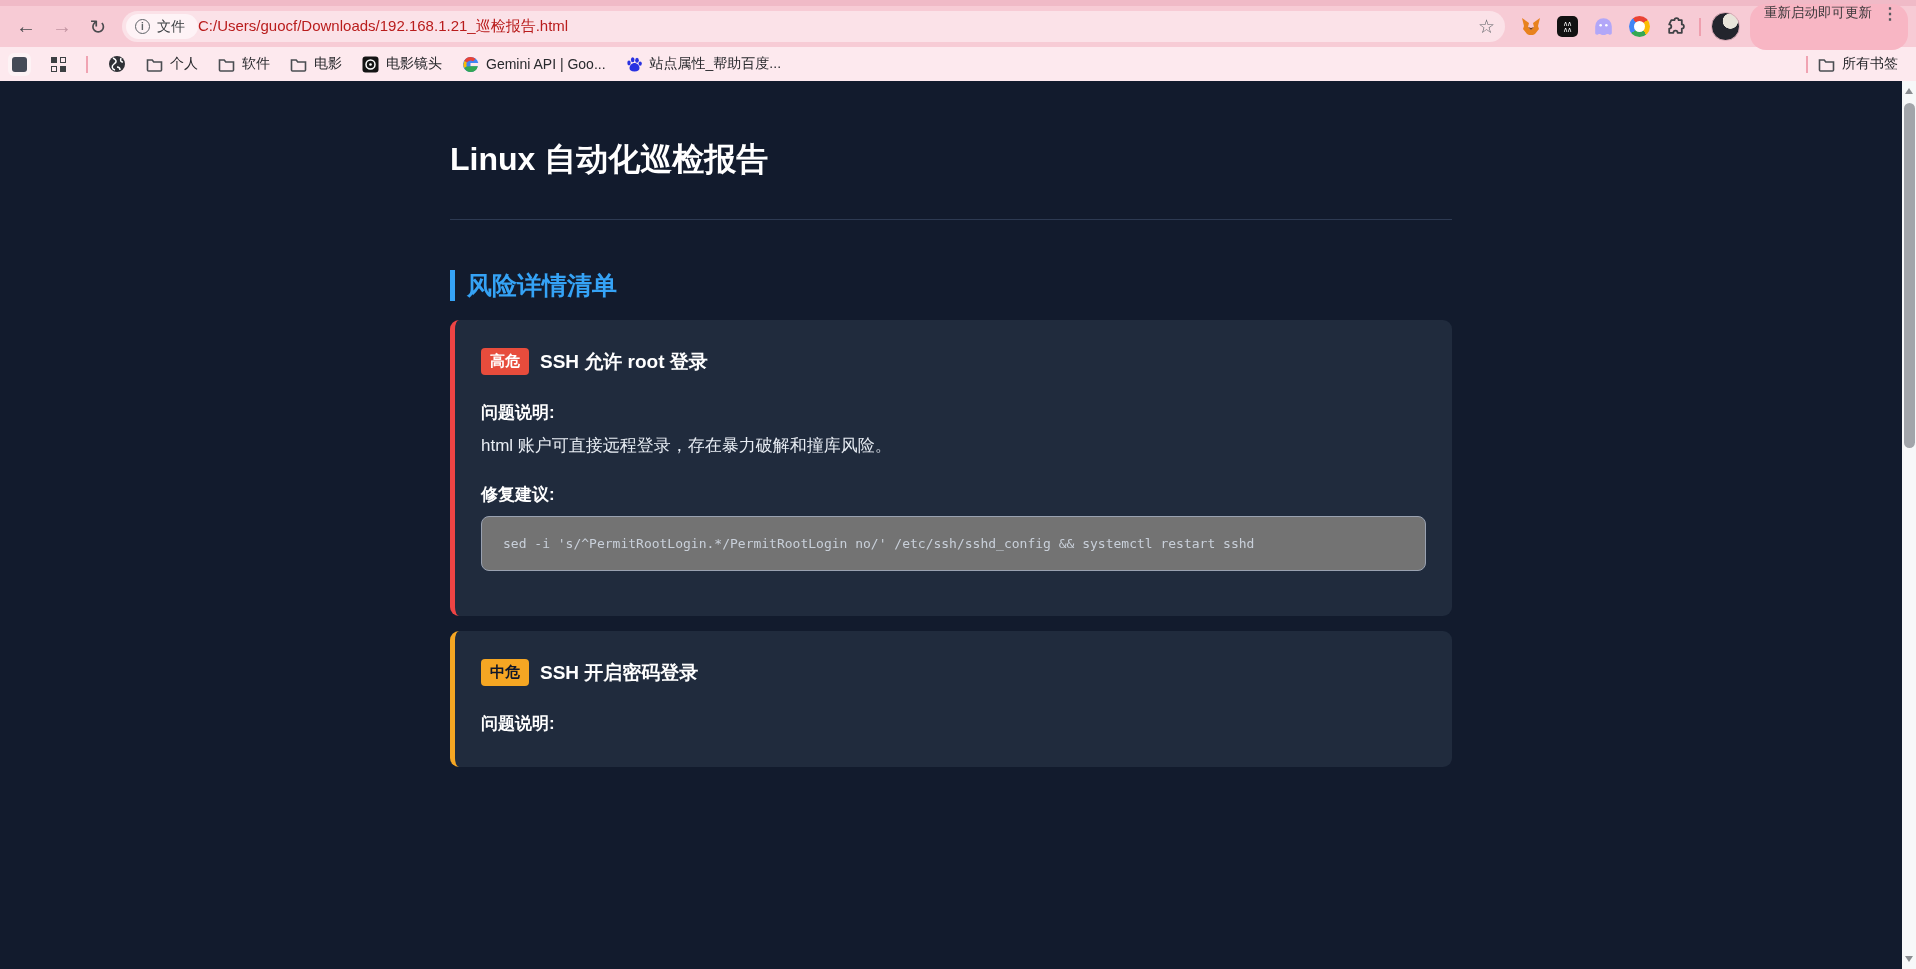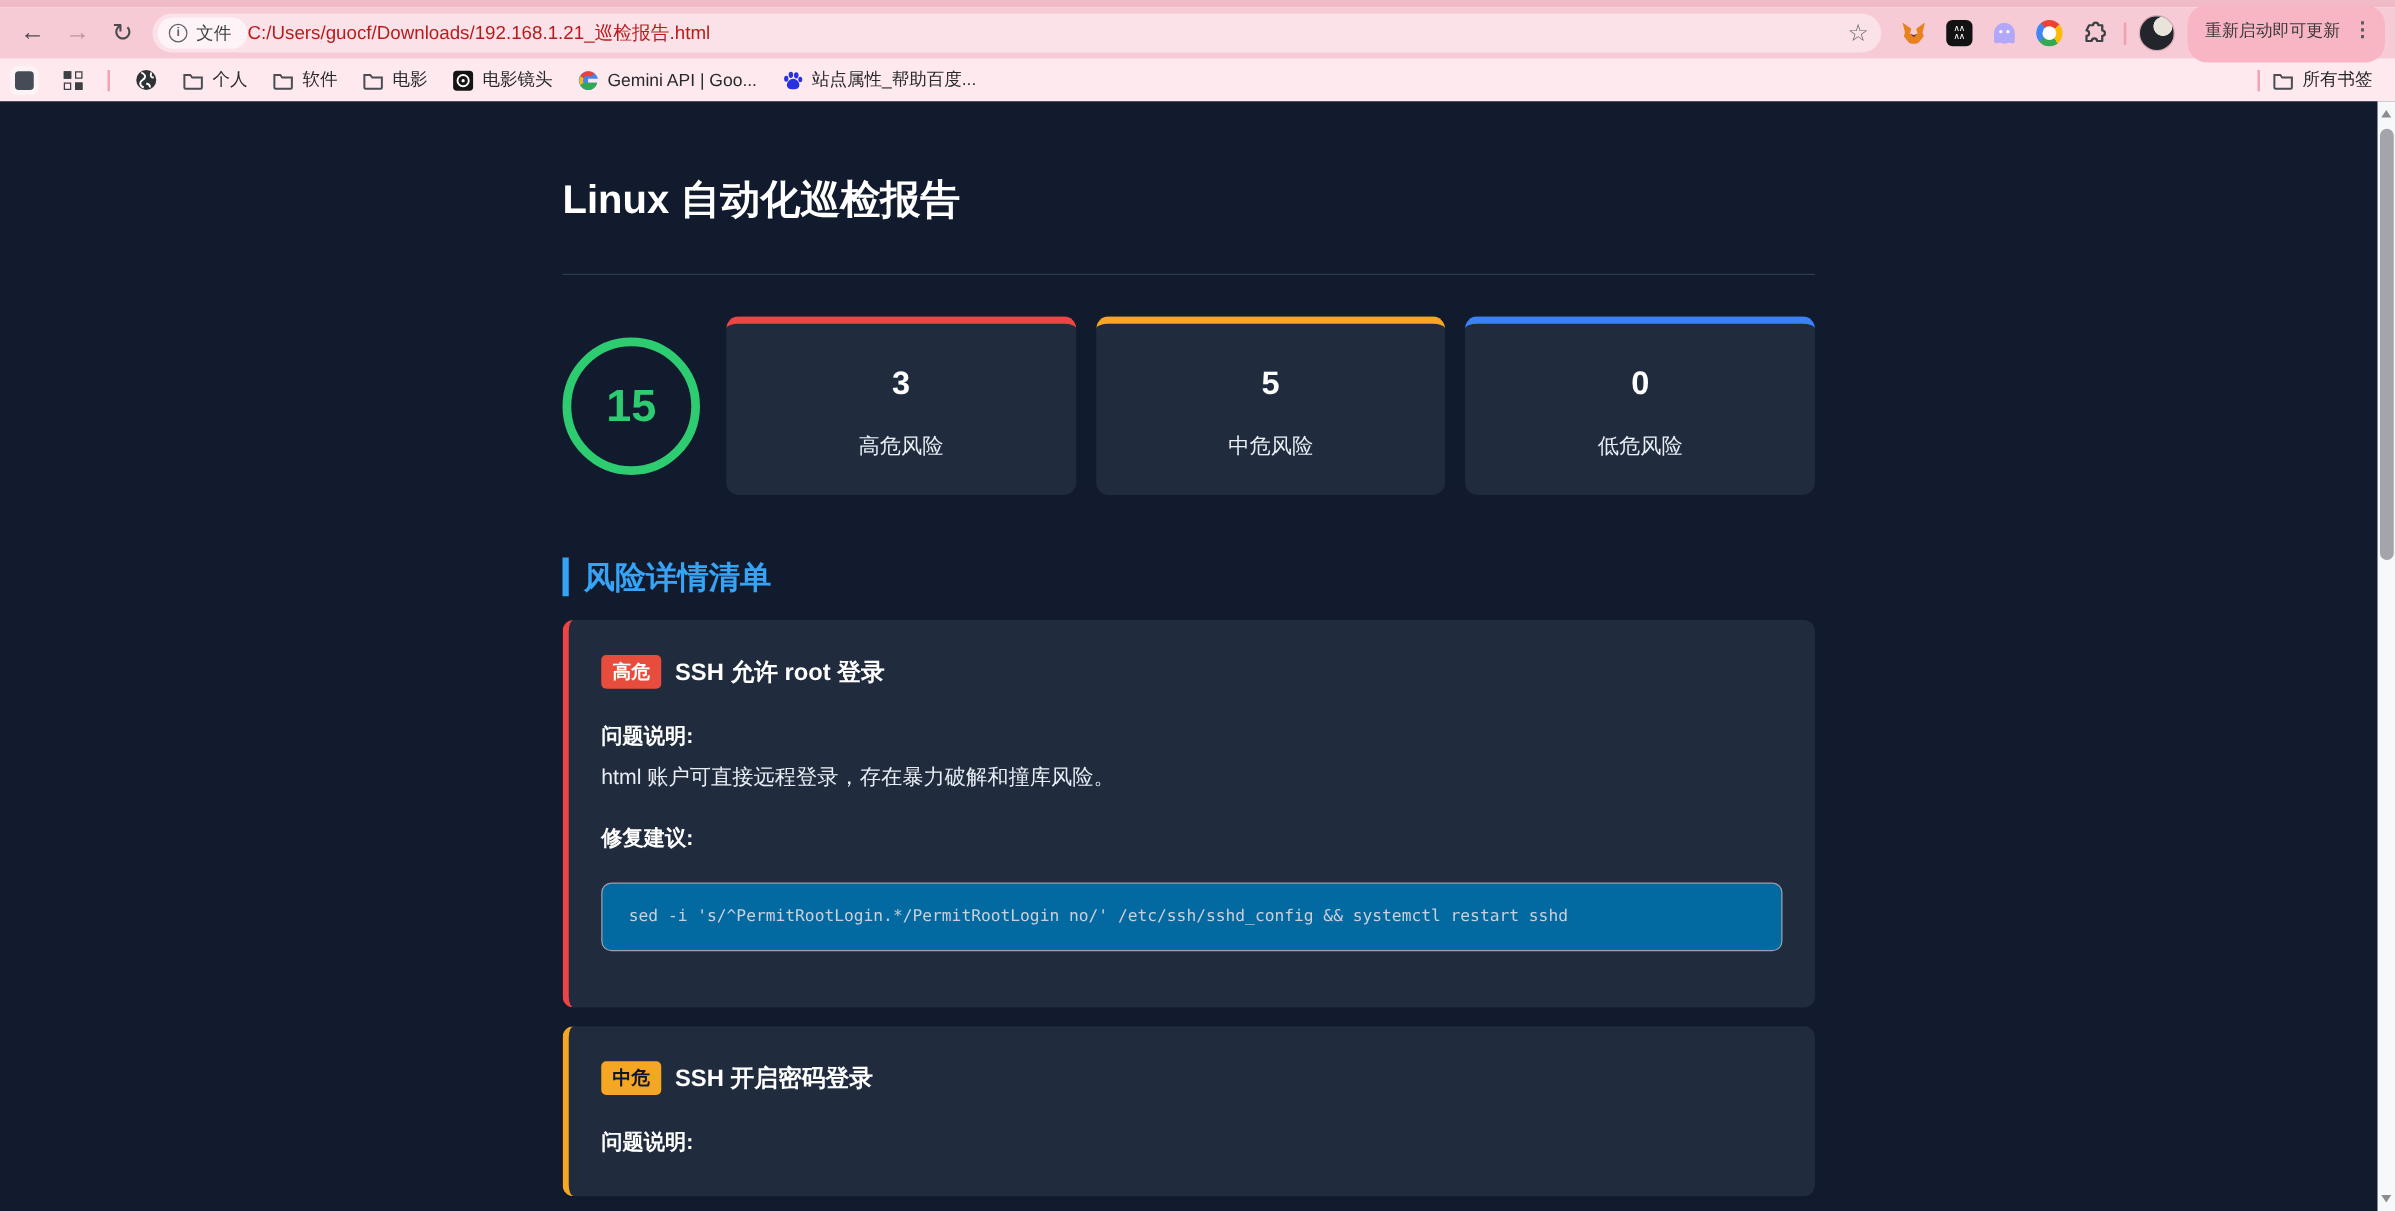--- a/index.html
+++ b/index.html
@@ -35,8 +35,8 @@
   .avatar { width:29px; height:29px; border-radius:50%; margin:0 4px;
             background:radial-gradient(circle at 68% 30%, #e8e4da 0 28%, #23252d 30%);
             border:1px solid #d9aab6; }
-  .update-chip { height:46px; border-radius:16px; background:#f8b6c4; display:flex; align-items:flex-end;
-                 gap:10px; padding:0 10px 16px 14px; margin-left:6px; }
+  .update-chip { height:46px; border-radius:16px; background:#f8b6c4; display:flex; align-items:flex-start;
+                 gap:10px; padding:0 10px 0 14px; margin-left:6px; }
   .update-chip .txt { font-size:13.5px; color:#3d3a3c; }
   .kebab { font-size:16px; color:#55585e; font-weight:bold; }
 

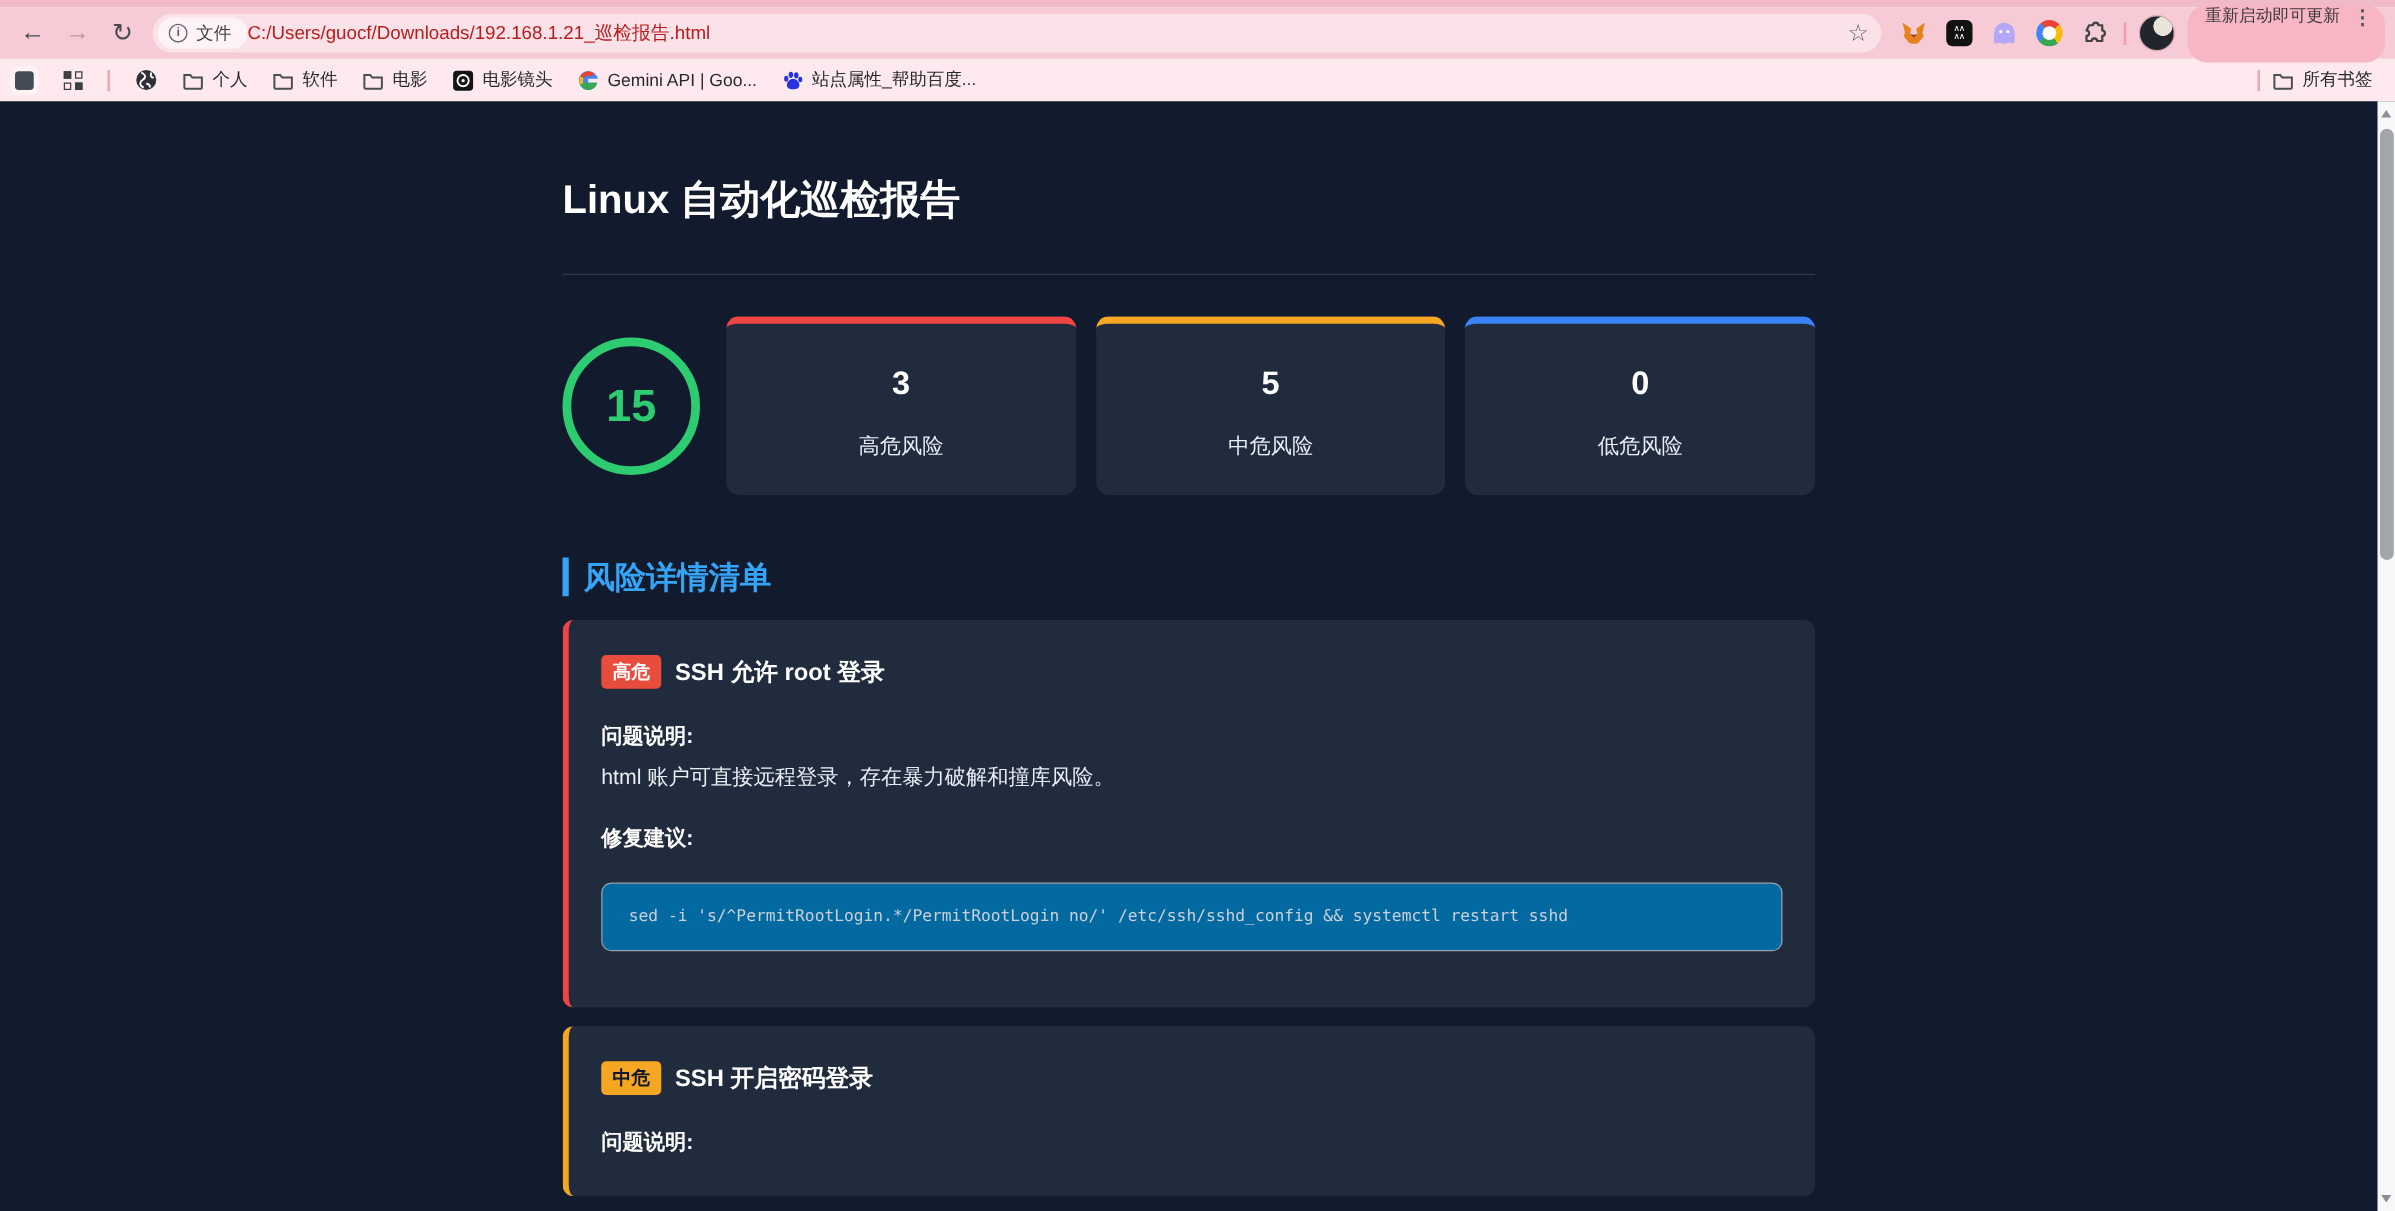--- a/index.html
+++ b/index.html
@@ -244,23 +244,6 @@
       <h1 class="report-title">Linux 自动化巡检报告</h1>
       <hr class="divider">
 
-      <div class="summary-row">
-        <div class="total-circle">
-          <span>15</span>
-        </div>
-        <div class="sum-card high">
-          <div class="sum-num">3</div>
-          <div class="sum-lbl">高危风险</div>
-        </div>
-        <div class="sum-card medium">
-          <div class="sum-num">5</div>
-          <div class="sum-lbl">中危风险</div>
-        </div>
-        <div class="sum-card low">
-          <div class="sum-num">0</div>
-          <div class="sum-lbl">低危风险</div>
-        </div>
-      </div>
 
       <div class="section-head">
         <div class="section-bar"></div>

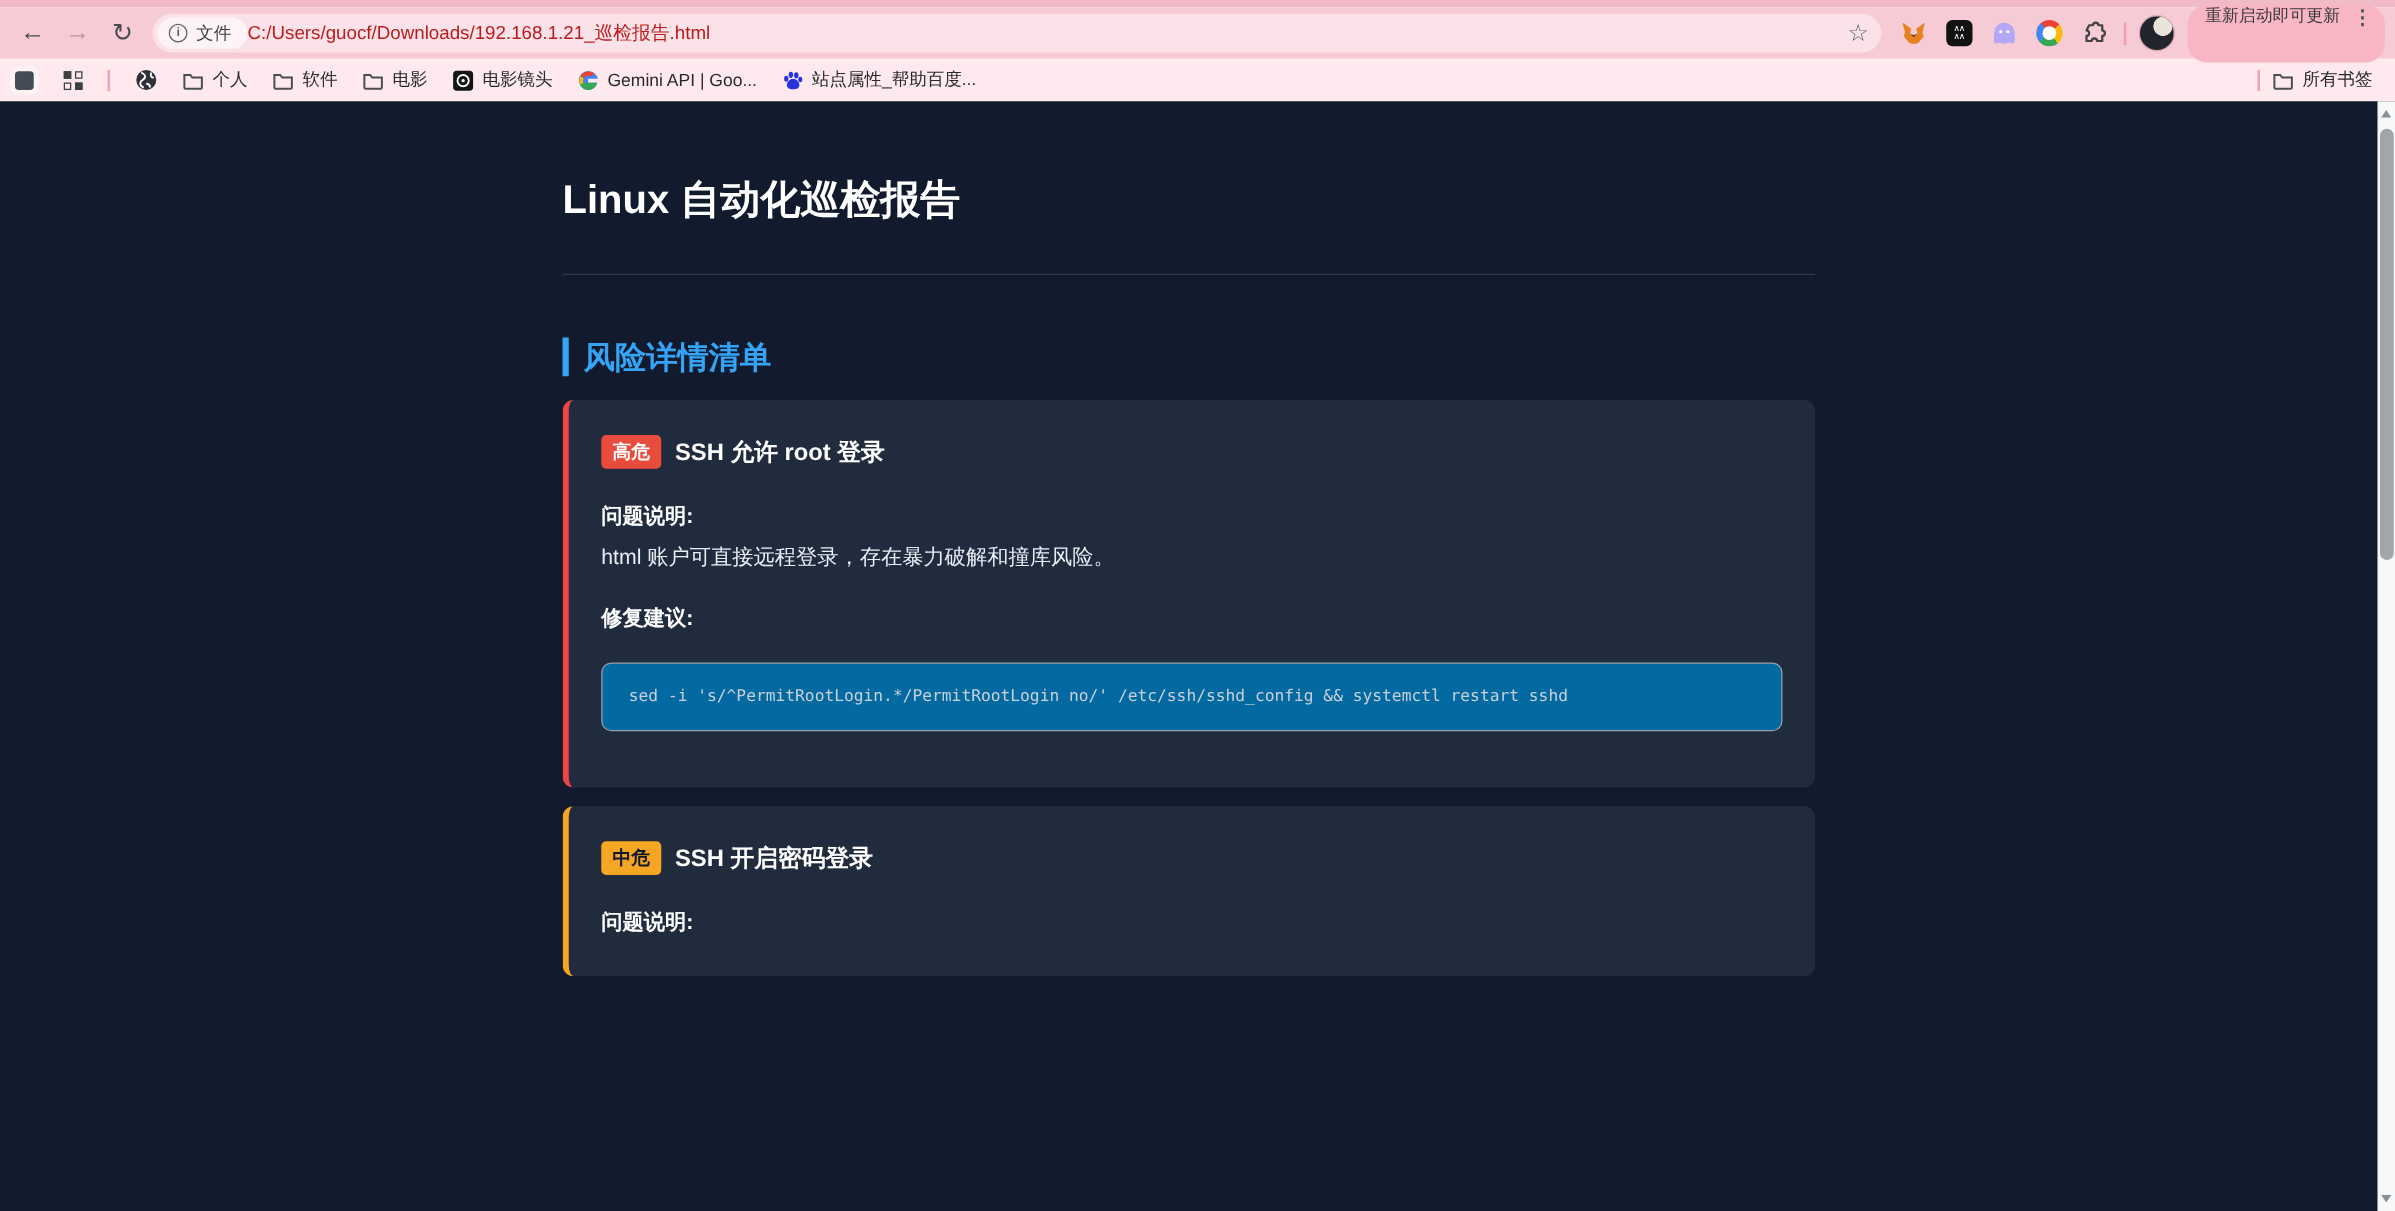--- a/index.html
+++ b/index.html
@@ -88,7 +88,7 @@
   .risk-title { font-size:19px; font-weight:bold; color:#ffffff; }
   .field-label { margin-top:26px; font-size:17px; font-weight:bold; color:#ffffff; }
   .field-text { margin-top:10px; font-size:17px; color:#e8edf4; }
-  .code-block { margin-top:24px; background:#0369a1; border:1px solid #99a1b0; border-radius:8px;
+  .code-block { margin-top:10px; background:#737373; border:1px solid #99a1b0; border-radius:8px;
                 padding:19px 21px; font-family:"DejaVu Sans Mono", monospace; font-size:13px;
                 color:#c9d0da; white-space:nowrap; overflow:hidden; }
 

